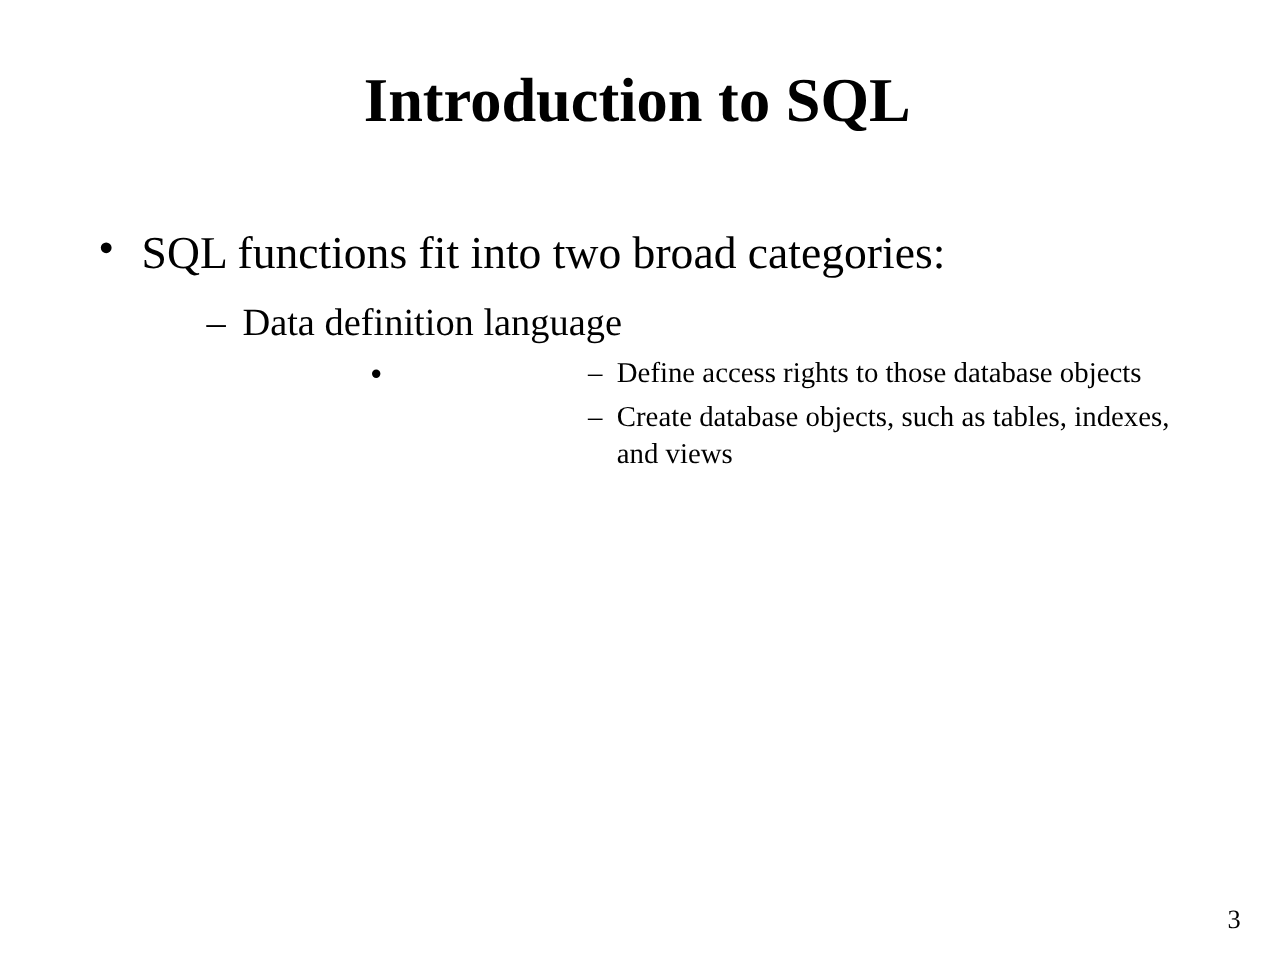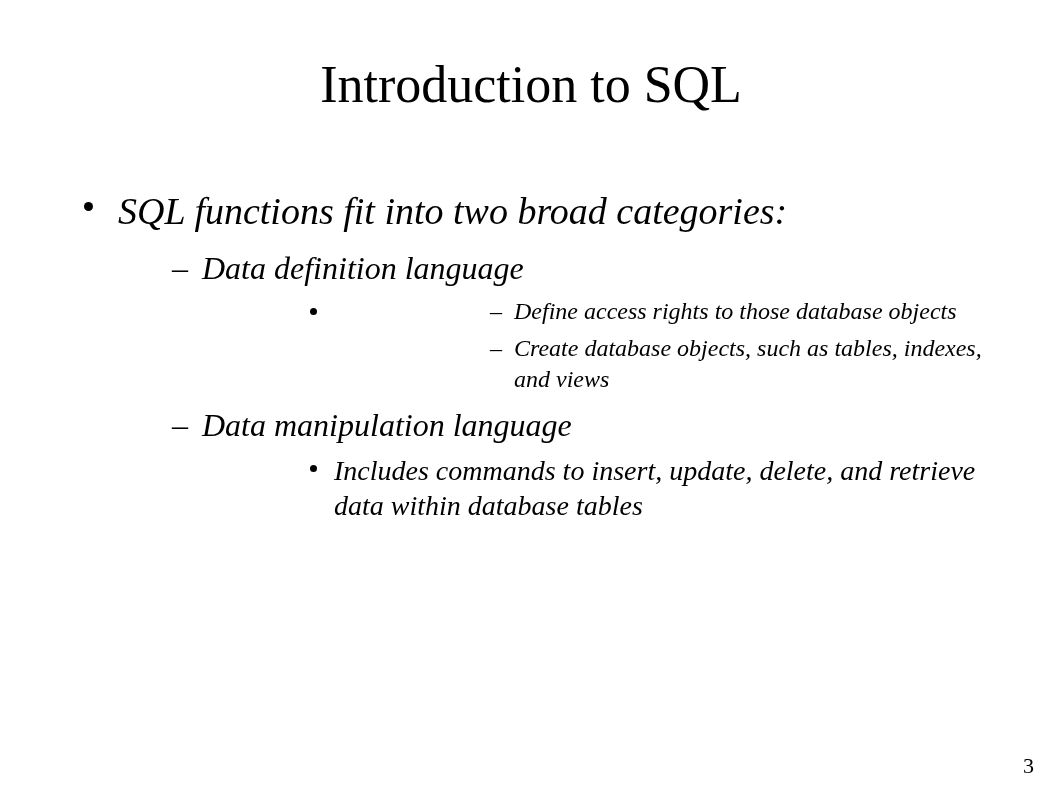--- a/index.html
+++ b/index.html
@@ -25,7 +25,7 @@
     width: 100%;
     text-align: center;
     font-size: 52px;
-    font-weight: 400;
+    font-weight: 700;
     line-height: 1.1;
   }
   .body {

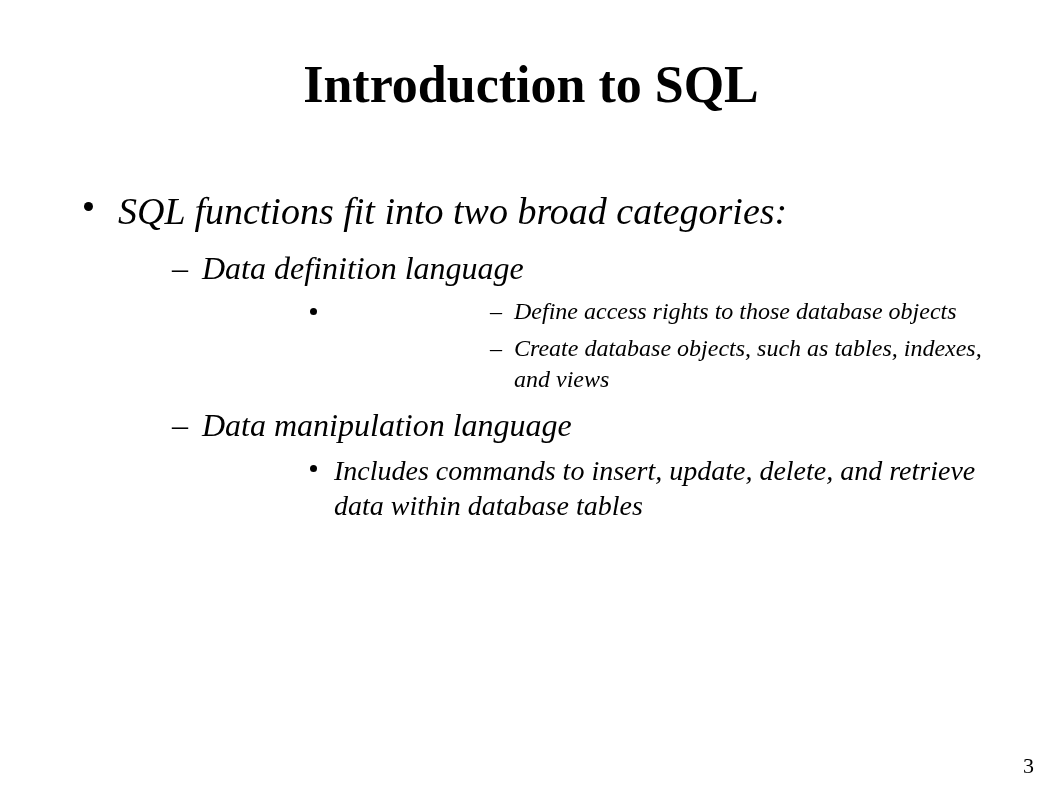--- a/index.html
+++ b/index.html
@@ -34,7 +34,7 @@
     left: 72px;
     right: 72px;
   }
-  ul { margin: 0; padding: 0; list-style: none; font-style: italic; }
+  ul { margin: 0; padding: 0; list-style: none; }
 
   
   .lvl1 > li {

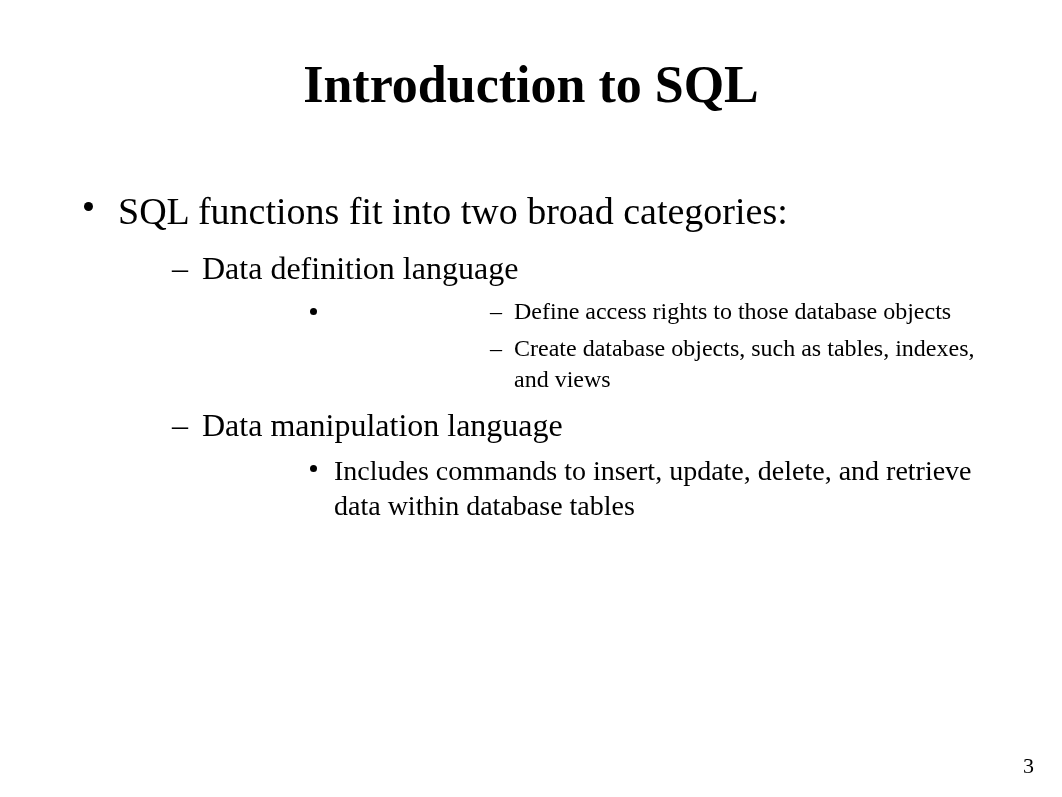--- a/index.html
+++ b/index.html
@@ -152,14 +152,6 @@
               </li>
             </ul>
           </li>
-          <li>
-            <span>Data manipulation language</span>
-            <ul class="lvl3">
-              <li>
-                <span>Includes commands to insert, update, delete, and retrieve data within database tables</span>
-              </li>
-            </ul>
-          </li>
         </ul>
       </li>
     </ul>

